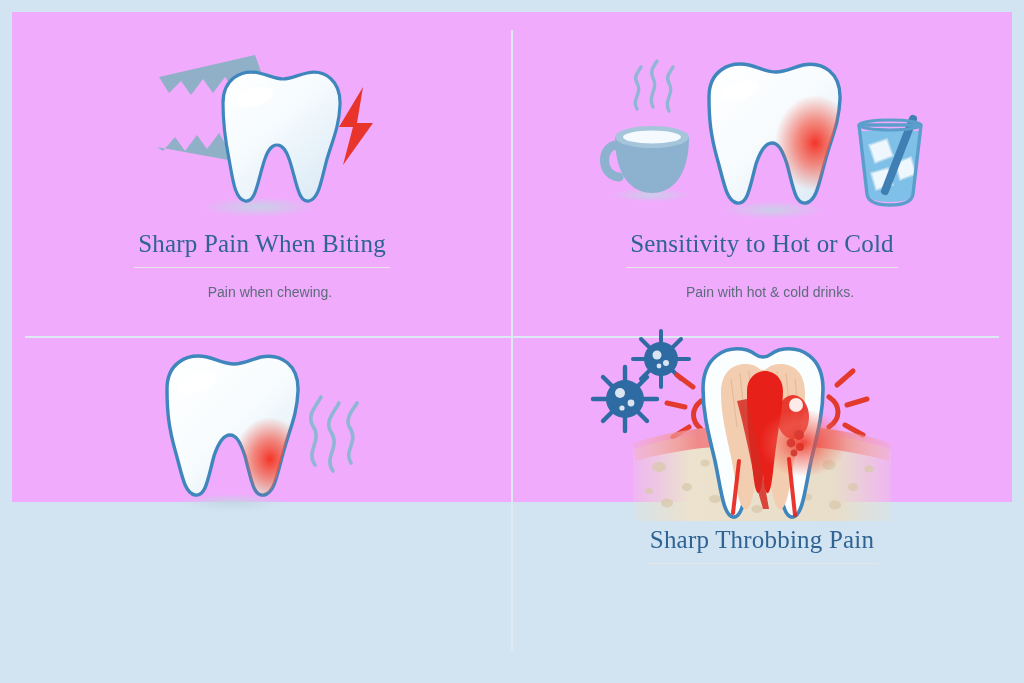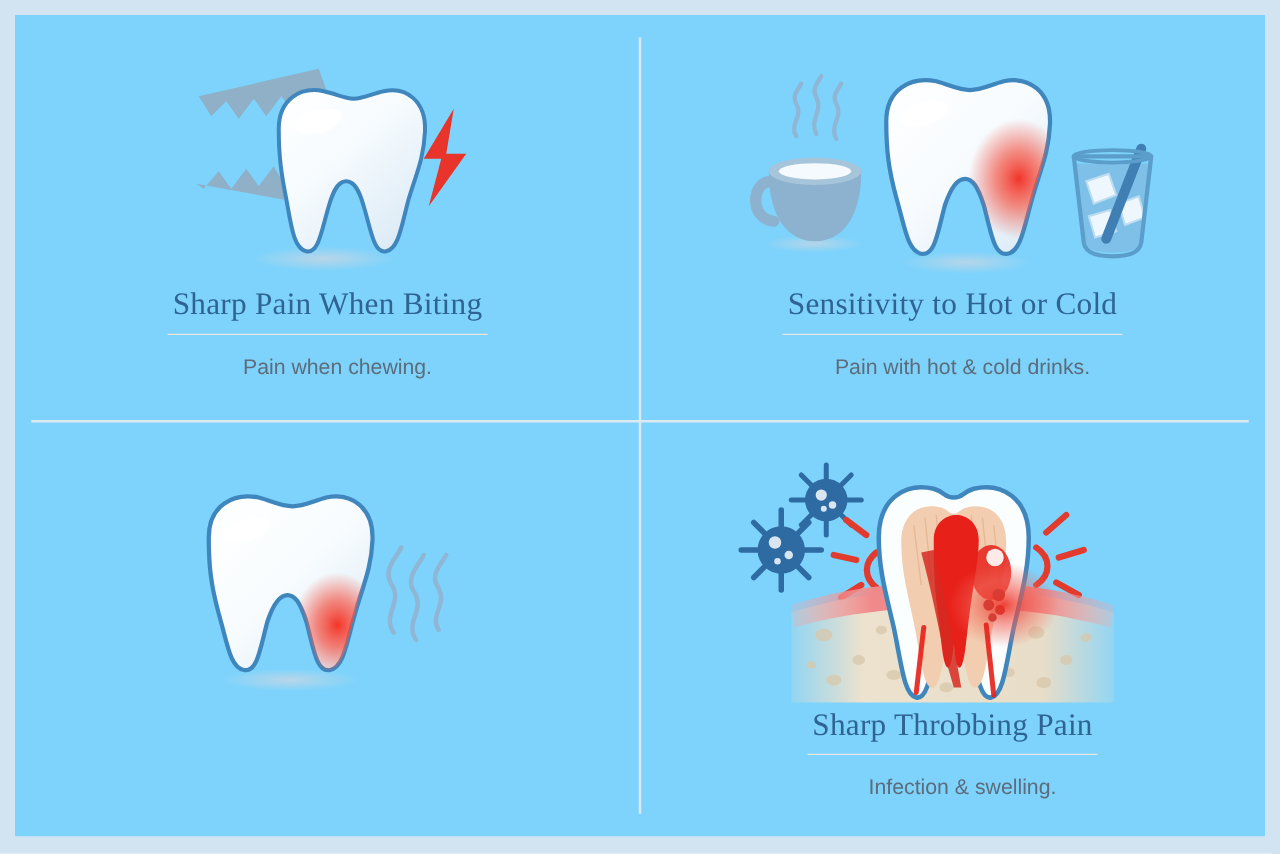--- a/index.html
+++ b/index.html
@@ -28,8 +28,8 @@
     left: 12px;
     top: 12px;
     width: 1000px;
-    height: 657px;
-    background: #7dd3fc;
+    height: 490px;
+    background: #f0abfc;
     box-sizing: border-box;
   }
 

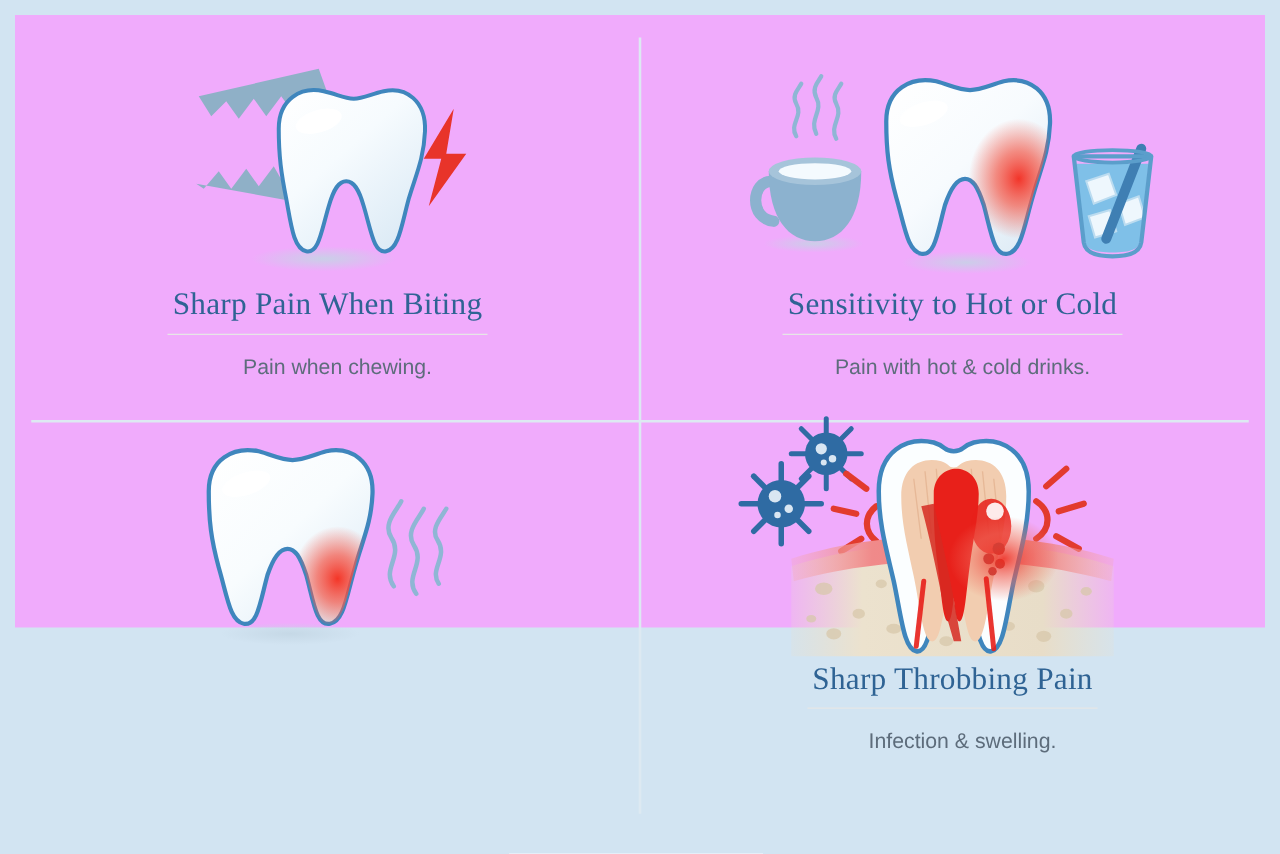--- a/index.html
+++ b/index.html
@@ -95,7 +95,7 @@
   .subtitle {
     margin-top: 16px;
     font-family: "Liberation Sans", sans-serif;
-    font-size: 17px;
+    font-size: 14px;
     color: #5d6c7b;
     line-height: 1.2;
     padding-left: 16px;

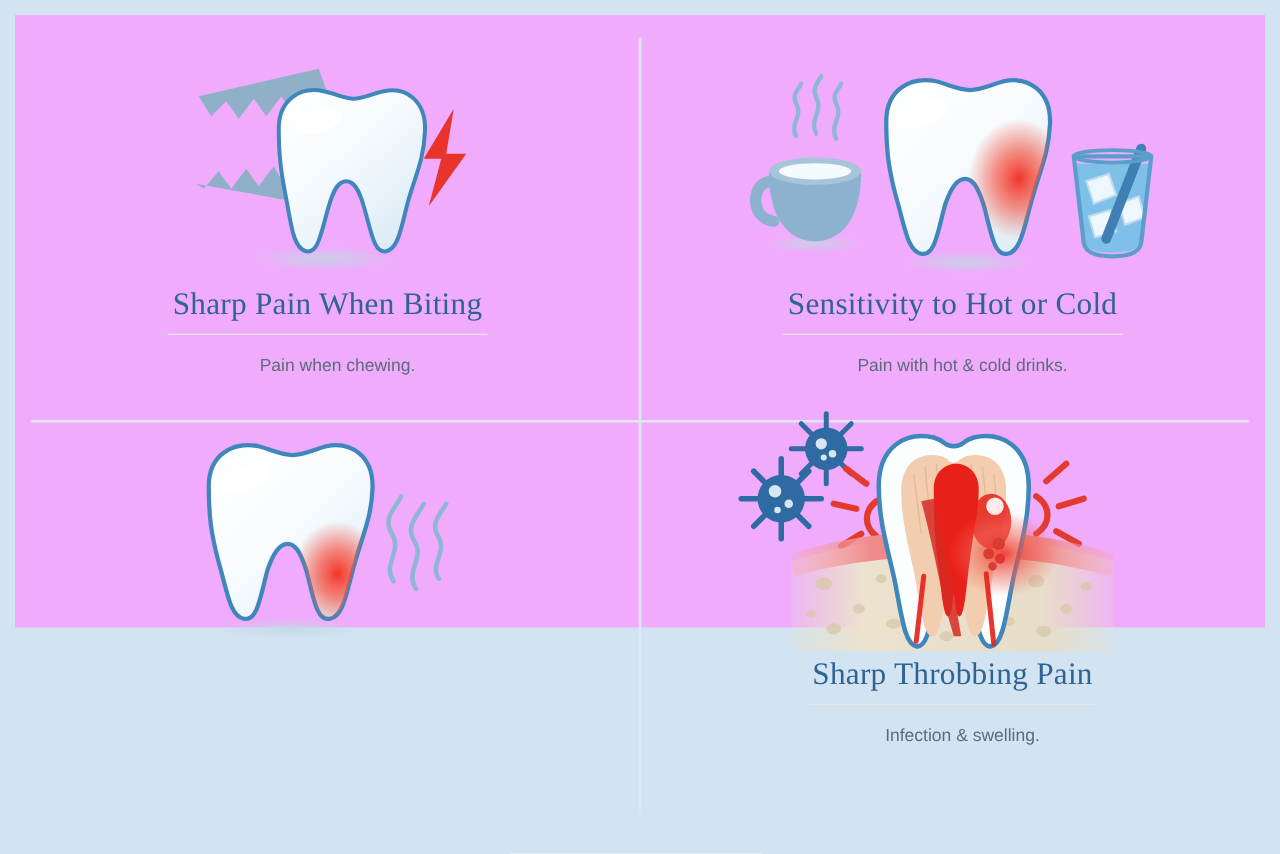--- a/index.html
+++ b/index.html
@@ -435,7 +435,6 @@
         </div>
         <div class="caption">
           <div class="title">Sharp Throbbing Pain</div>
-          <div class="subtitle">Infection &amp; swelling.</div>
         </div>
       </div>
 

